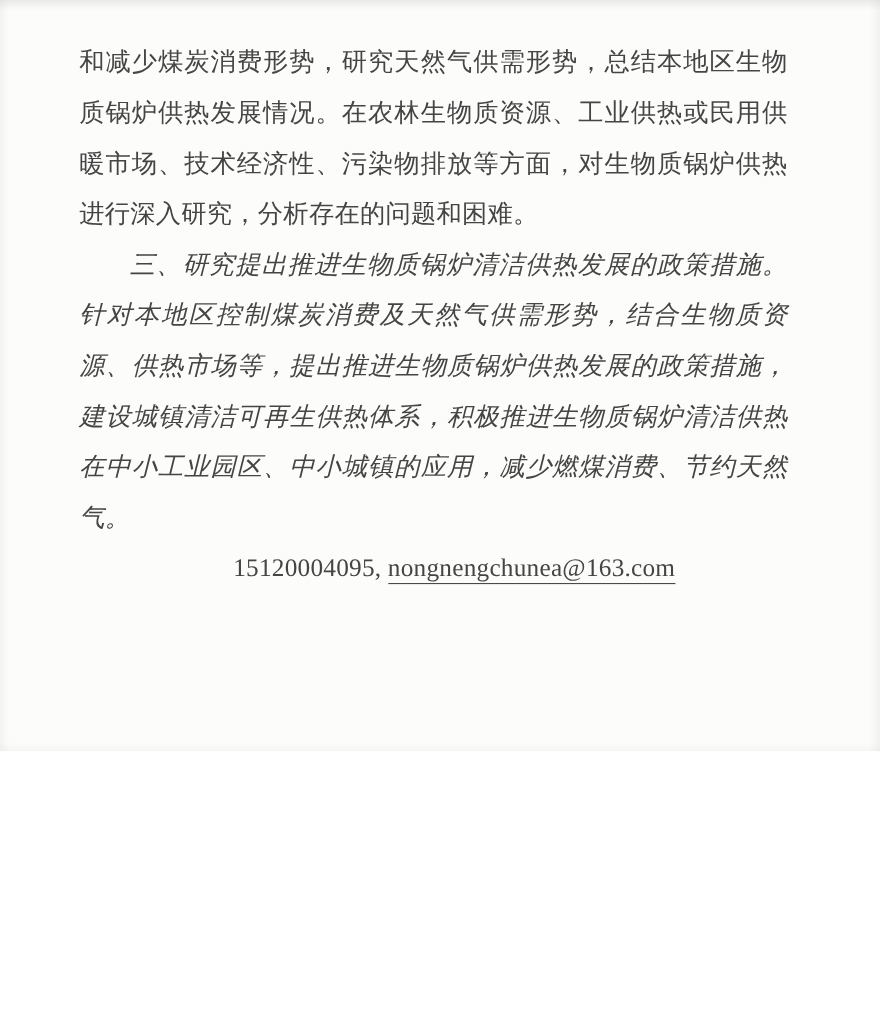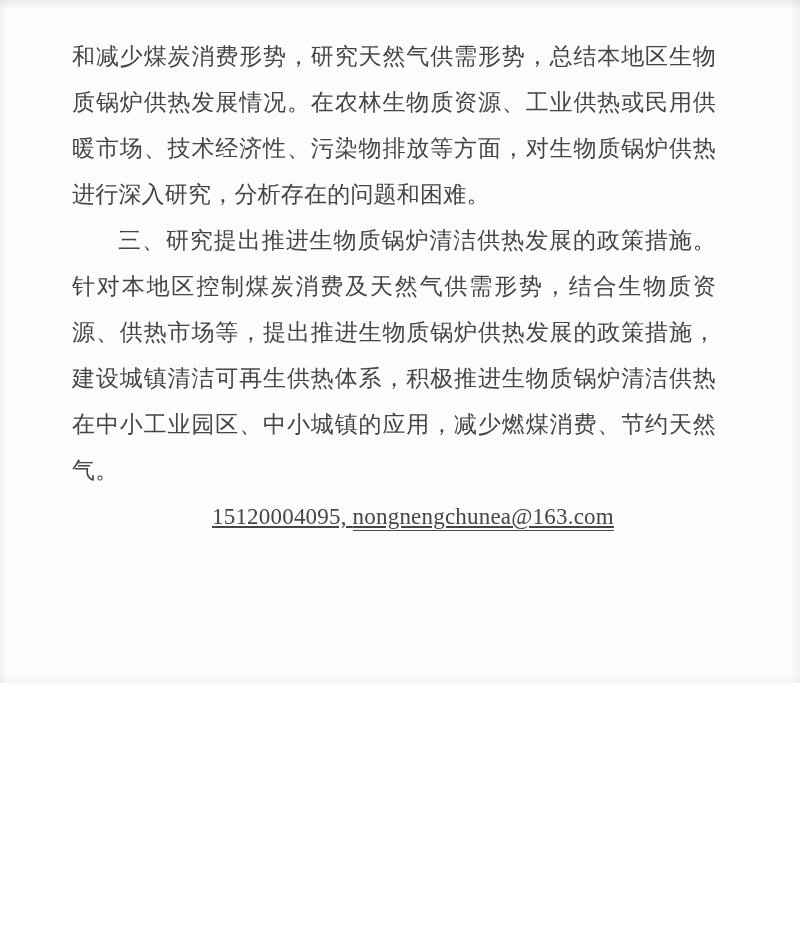--- a/index.html
+++ b/index.html
@@ -35,7 +35,7 @@
     text-align: justify;
     text-justify: inter-ideograph;
   }
-  .para.indent { text-indent: 2em; }
+  .para.indent { text-indent: 2em; font-style: italic; }
   .line { white-space: nowrap; }
   .contact-line1 { text-indent: 2em; }
   .contact-line2 { margin-left: 140px; text-decoration: underline; }

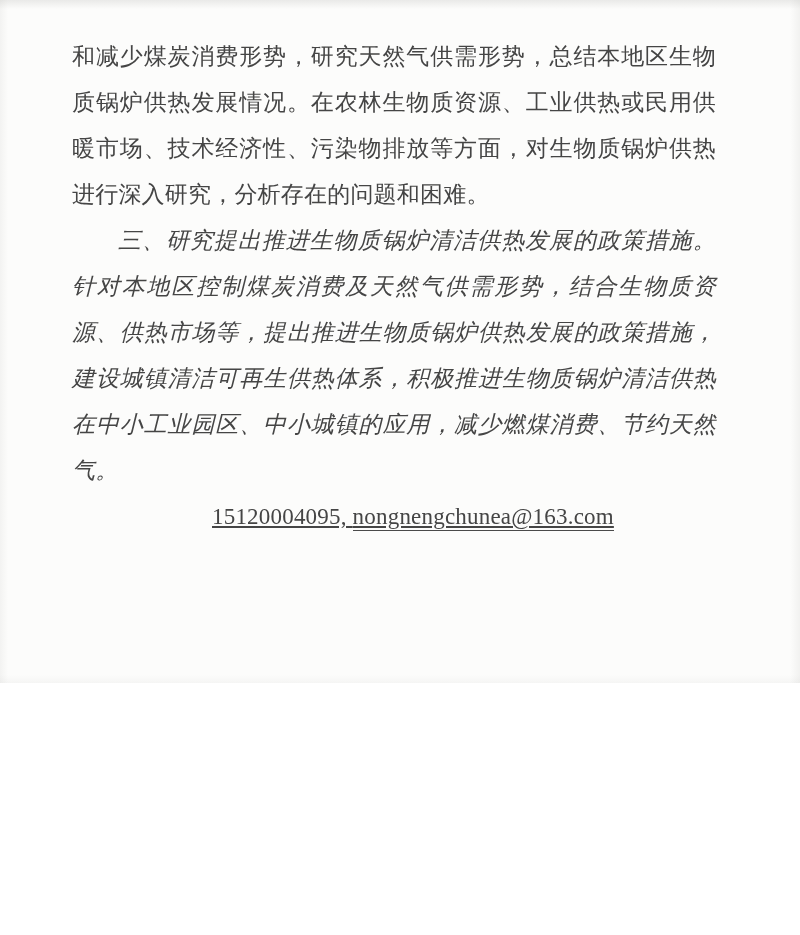--- a/index.html
+++ b/index.html
@@ -38,7 +38,7 @@
   .para.indent { text-indent: 2em; font-style: italic; }
   .line { white-space: nowrap; }
   .contact-line1 { text-indent: 2em; }
-  .contact-line2 { margin-left: 140px; text-decoration: underline; }
+  .contact-line2 { margin-left: 140px; }
   .email {
     border-bottom: 1.5px solid #4a4a4a;
     padding-bottom: 1px;

